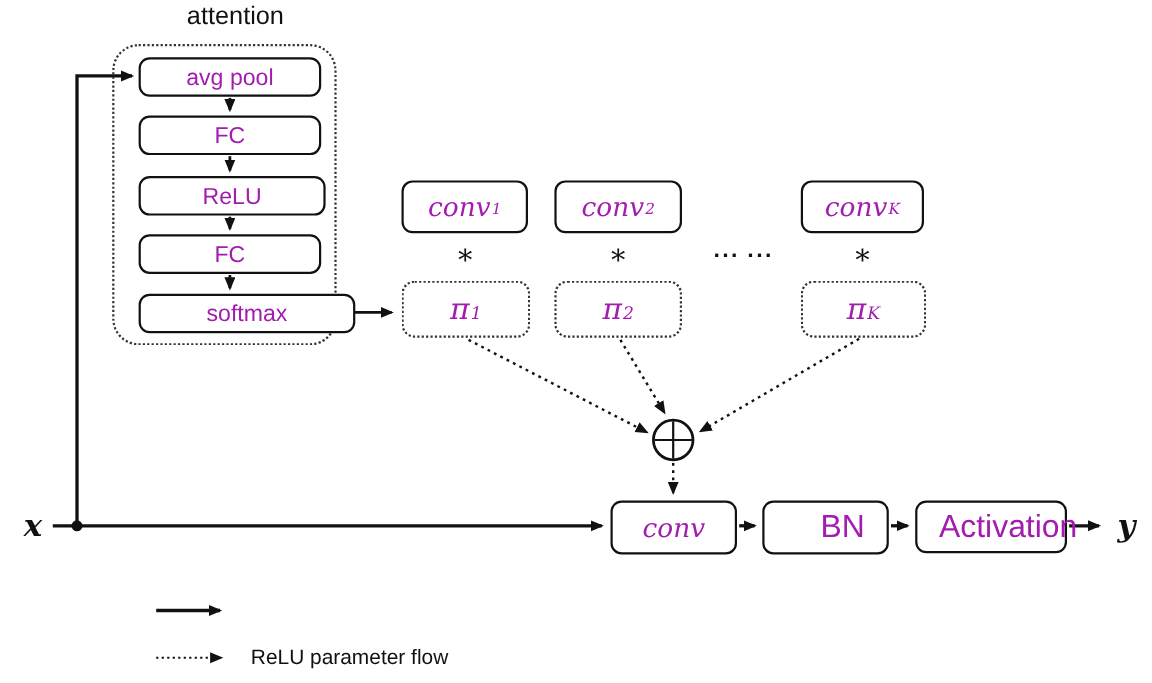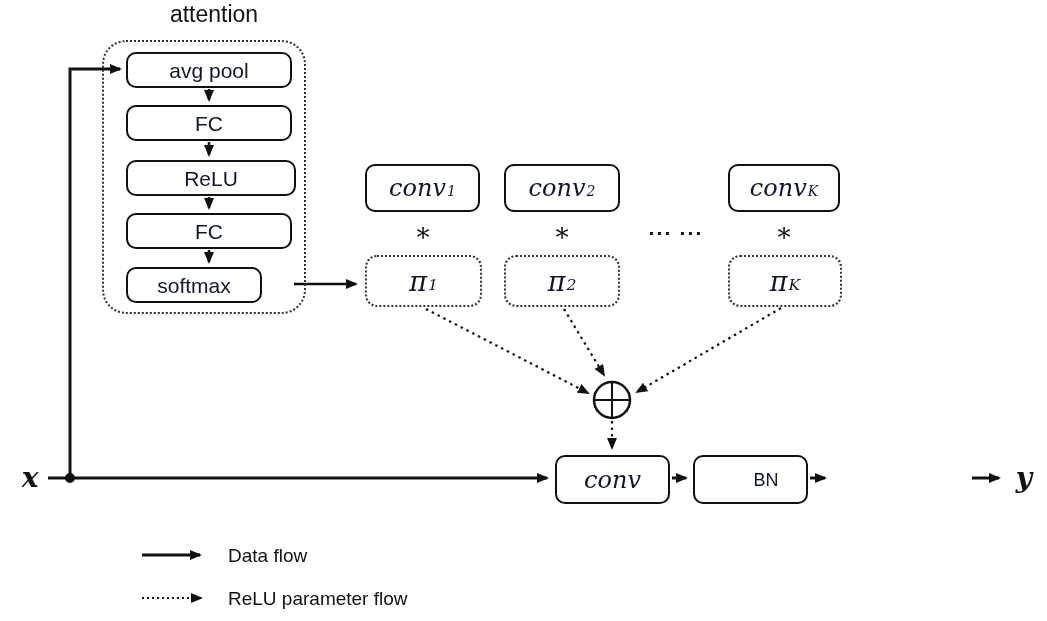--- a/index.html
+++ b/index.html
@@ -14,7 +14,7 @@
     position:absolute; z-index:2; background:#fff;
     border:2.5px solid #111; border-radius:10px;
     display:flex; align-items:center; justify-content:center;
-    color:#0f172a; line-height:1;
+    color:#a21caf; line-height:1;
   }
   .node.dotted { border:2px dotted #333; border-radius:12px; }
   .attn-frame {

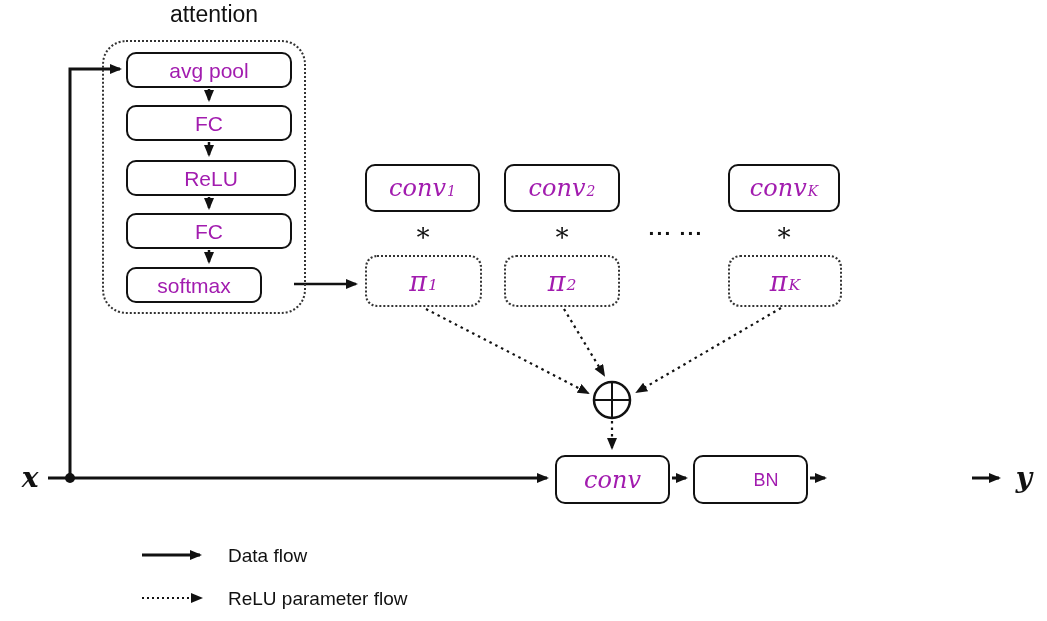--- a/index.html
+++ b/index.html
@@ -87,7 +87,7 @@
   <div class="node sans21" style="left:126px; top:105px; width:166px; height:36px;">FC</div>
   <div class="node sans21" style="left:126px; top:160px; width:170px; height:36px;">ReLU</div>
   <div class="node sans21" style="left:126px; top:213px; width:166px; height:36px;">FC</div>
-  <div class="node sans21" style="left:126px; top:267px; width:136px; height:36px;">softmax</div>
+  <div class="node sans21" style="left:126px; top:267px; width:197px; height:36px;">softmax</div>
 
   <div class="node math math24" style="left:365px; top:164px; width:115px; height:48px;">
     <span>conv</span>

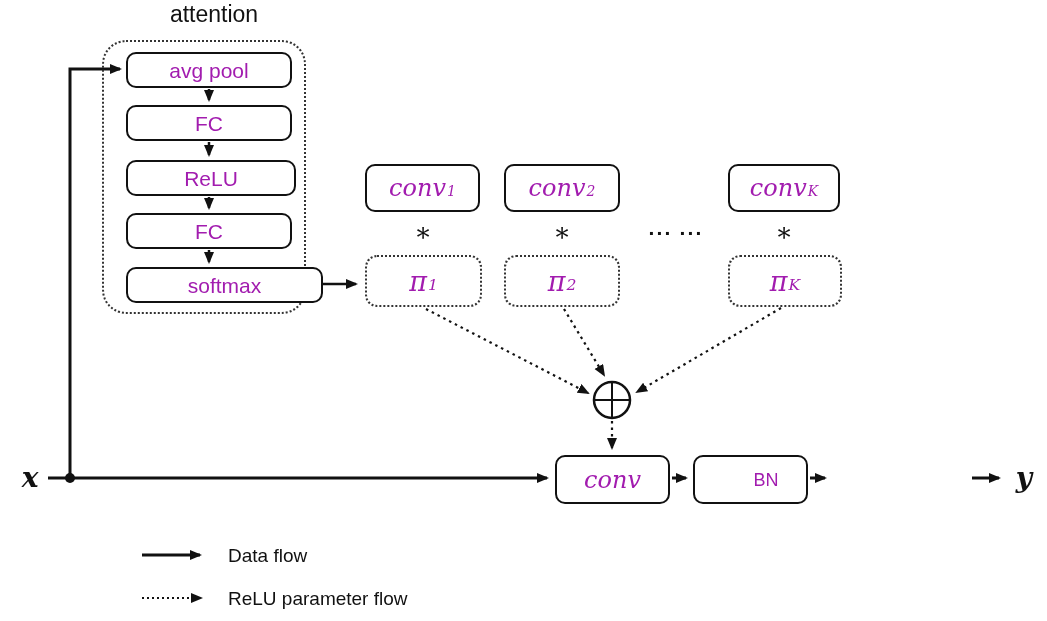--- a/index.html
+++ b/index.html
@@ -26,7 +26,7 @@
     display:flex; align-items:center; justify-content:center;
   }
   .sans21 { font-size:21px; }
-  .sans22 { font-size:18px;padding-left:31px; }
+  .sans22 { font-size:29px;padding-left:31px; }
   .math { font-family:"DejaVu Serif", serif; font-style:italic; }
   .math24 { font-size:24px; }
   .math27 { font-size:27px; }

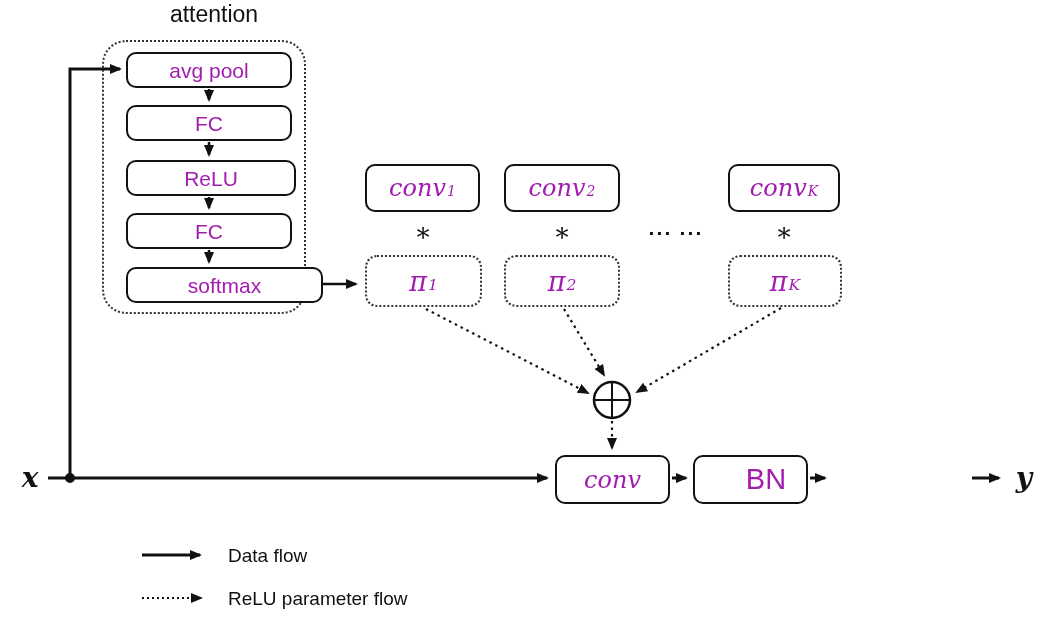--- a/index.html
+++ b/index.html
@@ -123,6 +123,7 @@
   <div class="floating mathbold" style="left:14px; top:461px; width:32px; height:34px;">x</div>
   <div class="node math math24" style="left:555px; top:455px; width:115px; height:49px;">conv</div>
   <div class="node sans22" style="left:693px; top:455px; width:115px; height:49px;">BN</div>
+  <div class="node sans22" style="left:832px; top:455px; width:138px; height:48px;">Activation</div>
   <div class="floating mathbold" style="left:1008px; top:461px; width:32px; height:34px;">y</div>
 
   <div class="floating legend-text" style="left:228px; top:544px; width:220px; height:22px;">Data flow</div>

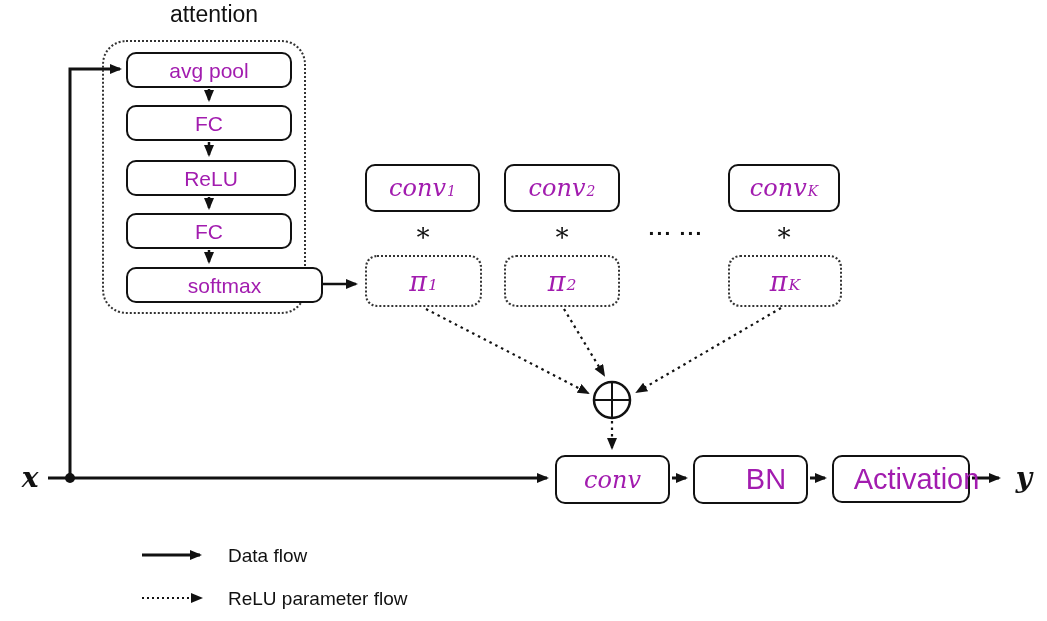--- a/index.html
+++ b/index.html
@@ -126,7 +126,6 @@
   <div class="node sans22" style="left:832px; top:455px; width:138px; height:48px;">Activation</div>
   <div class="floating mathbold" style="left:1008px; top:461px; width:32px; height:34px;">y</div>
 
-  <div class="floating legend-text" style="left:228px; top:544px; width:220px; height:22px;">Data flow</div>
   <div class="floating legend-text" style="left:228px; top:587px; width:260px; height:22px;">ReLU parameter flow</div>
 
 </div>

